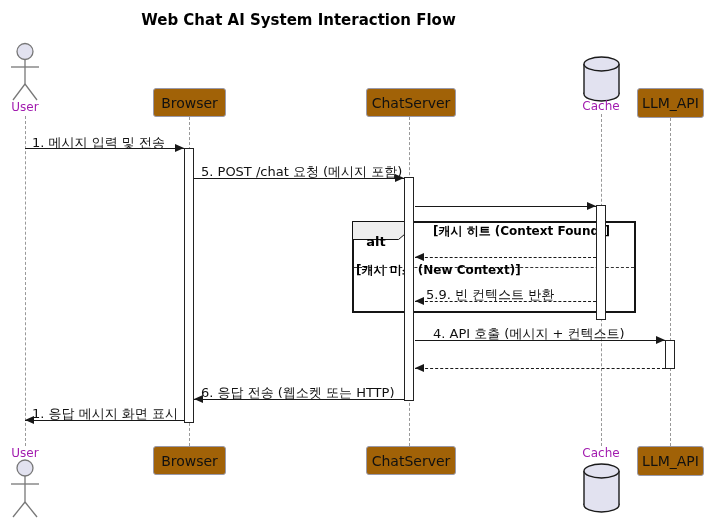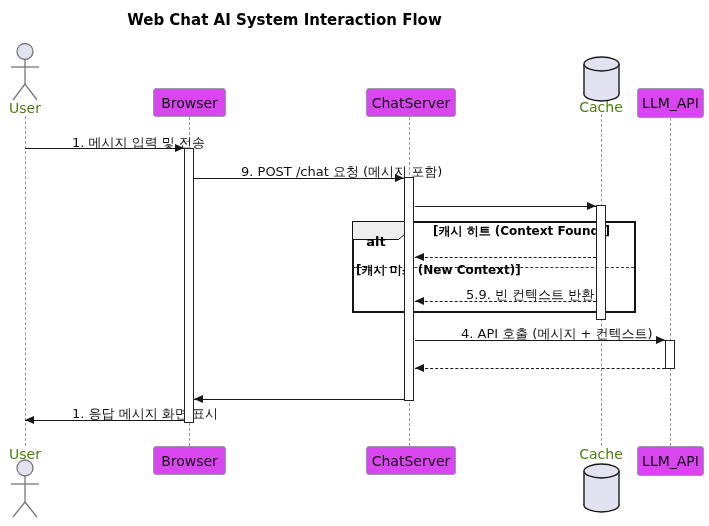--- a/index.html
+++ b/index.html
@@ -5,7 +5,7 @@
   html,body{margin:0;padding:0;background:#fff;}
   .stage{position:relative;width:709px;height:526px;background:#fff;
          font-family:"DejaVu Sans","Liberation Sans",sans-serif;overflow:hidden;color:#111;}
-  .title{position:absolute;left:0;top:11px;width:569px;text-align:center;
+  .title{position:absolute;left:14px;top:11px;width:569px;text-align:center;
          font-weight:bold;font-size:15px;color:#000;}
   .pbox{position:absolute;background:#d946ef;border:1px solid #9999AA;border-radius:3px;
         font-size:14px;color:#111;display:flex;align-items:center;justify-content:center;

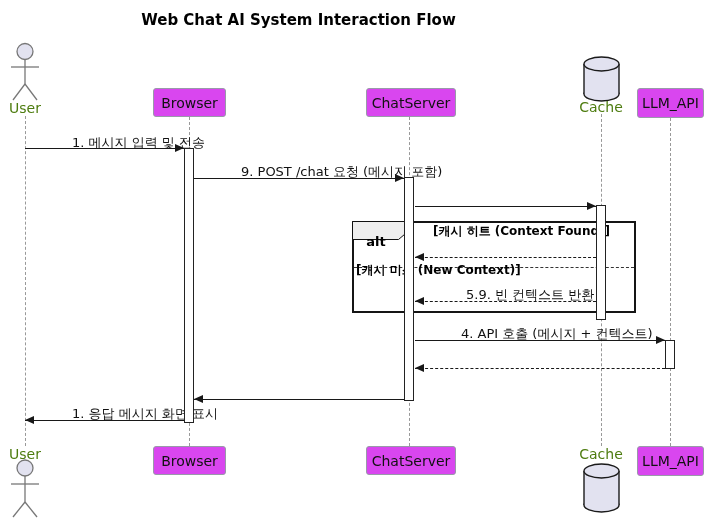--- a/index.html
+++ b/index.html
@@ -10,7 +10,7 @@
   .pbox{position:absolute;background:#d946ef;border:1px solid #9999AA;border-radius:3px;
         font-size:14px;color:#111;display:flex;align-items:center;justify-content:center;
         box-sizing:border-box;}
-  .plabel{position:absolute;font-size:14px;color:#4d7c0f;text-align:center;white-space:nowrap;}
+  .plabel{position:absolute;font-size:12px;color:#a21caf;text-align:center;white-space:nowrap;}
   .lifeline{position:absolute;width:0;border-left:1px dashed #999;}
   .act{position:absolute;width:10px;background:#fff;border:1px solid #222;box-sizing:border-box;}
   .mlabel{position:absolute;font-size:13px;color:#111;white-space:nowrap;margin-left:40px;}

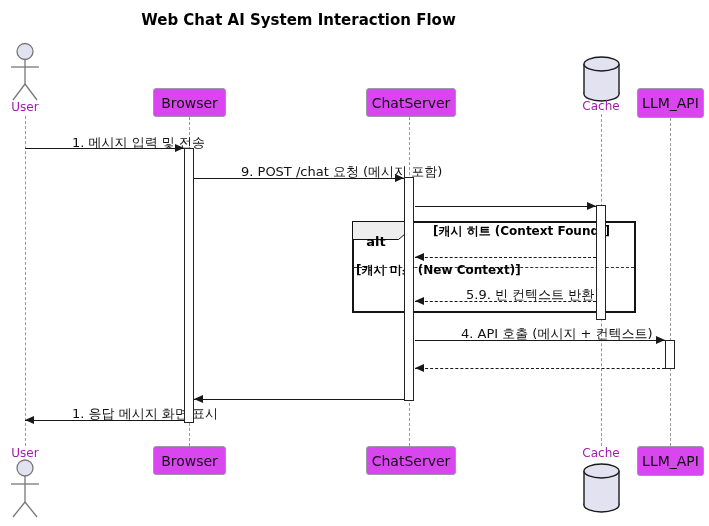--- a/index.html
+++ b/index.html
@@ -7,7 +7,7 @@
          font-family:"DejaVu Sans","Liberation Sans",sans-serif;overflow:hidden;color:#111;}
   .title{position:absolute;left:14px;top:11px;width:569px;text-align:center;
          font-weight:bold;font-size:15px;color:#000;}
-  .pbox{position:absolute;background:#d946ef;border:1px solid #9999AA;border-radius:3px;
+  .pbox{position:absolute;background:#a16207;border:1px solid #9999AA;border-radius:3px;
         font-size:14px;color:#111;display:flex;align-items:center;justify-content:center;
         box-sizing:border-box;}
   .plabel{position:absolute;font-size:12px;color:#a21caf;text-align:center;white-space:nowrap;}

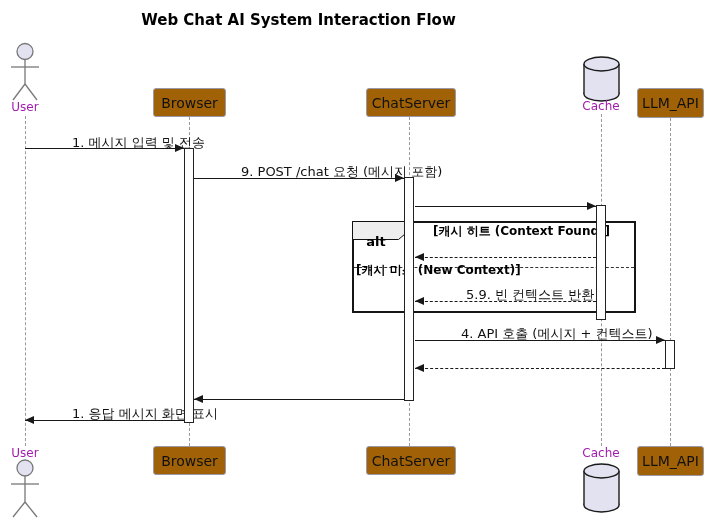--- a/index.html
+++ b/index.html
@@ -13,7 +13,7 @@
   .plabel{position:absolute;font-size:12px;color:#a21caf;text-align:center;white-space:nowrap;}
   .lifeline{position:absolute;width:0;border-left:1px dashed #999;}
   .act{position:absolute;width:10px;background:#fff;border:1px solid #222;box-sizing:border-box;}
-  .mlabel{position:absolute;font-size:13px;color:#111;white-space:nowrap;margin-left:40px;}
+  .mlabel{position:absolute;font-size:13px;color:#111;white-space:nowrap;}
   .mline{position:absolute;height:0;border-top:1px solid #181818;}
   .mline.dashed{border-top-style:dashed;}
   .ahead{position:absolute;width:0;height:0;border-top:4px solid transparent;border-bottom:4px solid transparent;}

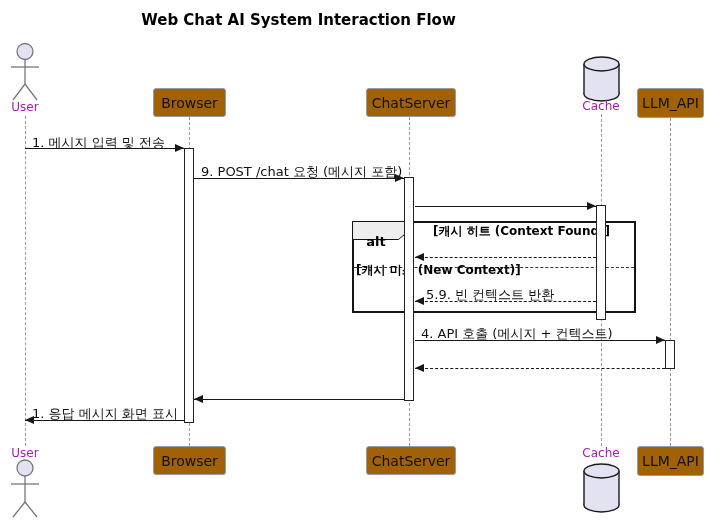--- a/index.html
+++ b/index.html
@@ -75,7 +75,7 @@
   <div class="mline" style="left:25px;top:148px;width:159px"></div>
   <div class="ahead r" style="left:175px;top:144px"></div>
 
-  <div class="mlabel" style="left:201px;top:163px">9. POST /chat 요청 (메시지 포함)</div>
+  <div class="mlabel" style="left:201px;top:163px">5. POST /chat 요청 (메시지 포함)</div>
   <div class="mline" style="left:194px;top:178px;width:210px"></div>
   <div class="ahead r" style="left:395px;top:174px"></div>
 

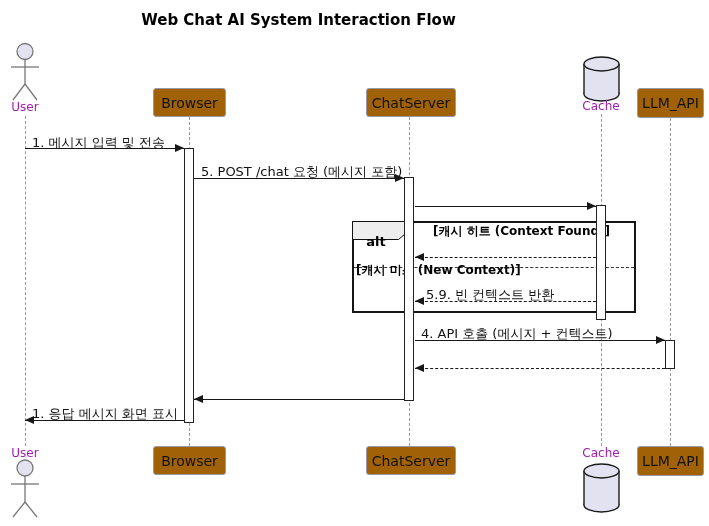--- a/index.html
+++ b/index.html
@@ -89,7 +89,7 @@
   <div class="mline dashed" style="left:415px;top:301px;width:181px"></div>
   <div class="ahead l" style="left:415px;top:297px"></div>
 
-  <div class="mlabel" style="left:421px;top:325px">4. API 호출 (메시지 + 컨텍스트)</div>
+  <div class="mlabel" style="left:433px;top:325px">4. API 호출 (메시지 + 컨텍스트)</div>
   <div class="mline" style="left:415px;top:340px;width:250px"></div>
   <div class="ahead r" style="left:656px;top:336px"></div>
 

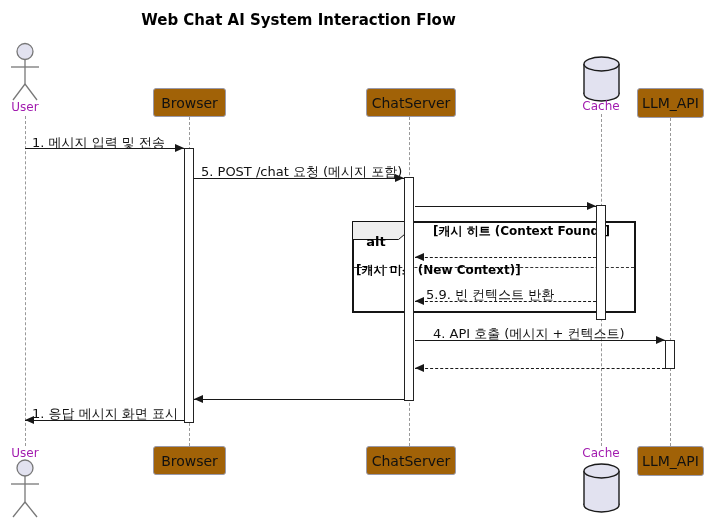--- a/index.html
+++ b/index.html
@@ -96,6 +96,7 @@
   <div class="mline dashed" style="left:415px;top:368px;width:250px"></div>
   <div class="ahead l" style="left:415px;top:364px"></div>
 
+  <div class="mlabel" style="left:201px;top:384px">6. 응답 전송 (웹소켓 또는 HTTP)</div>
   <div class="mline" style="left:194px;top:399px;width:210px"></div>
   <div class="ahead l" style="left:194px;top:395px"></div>
 

